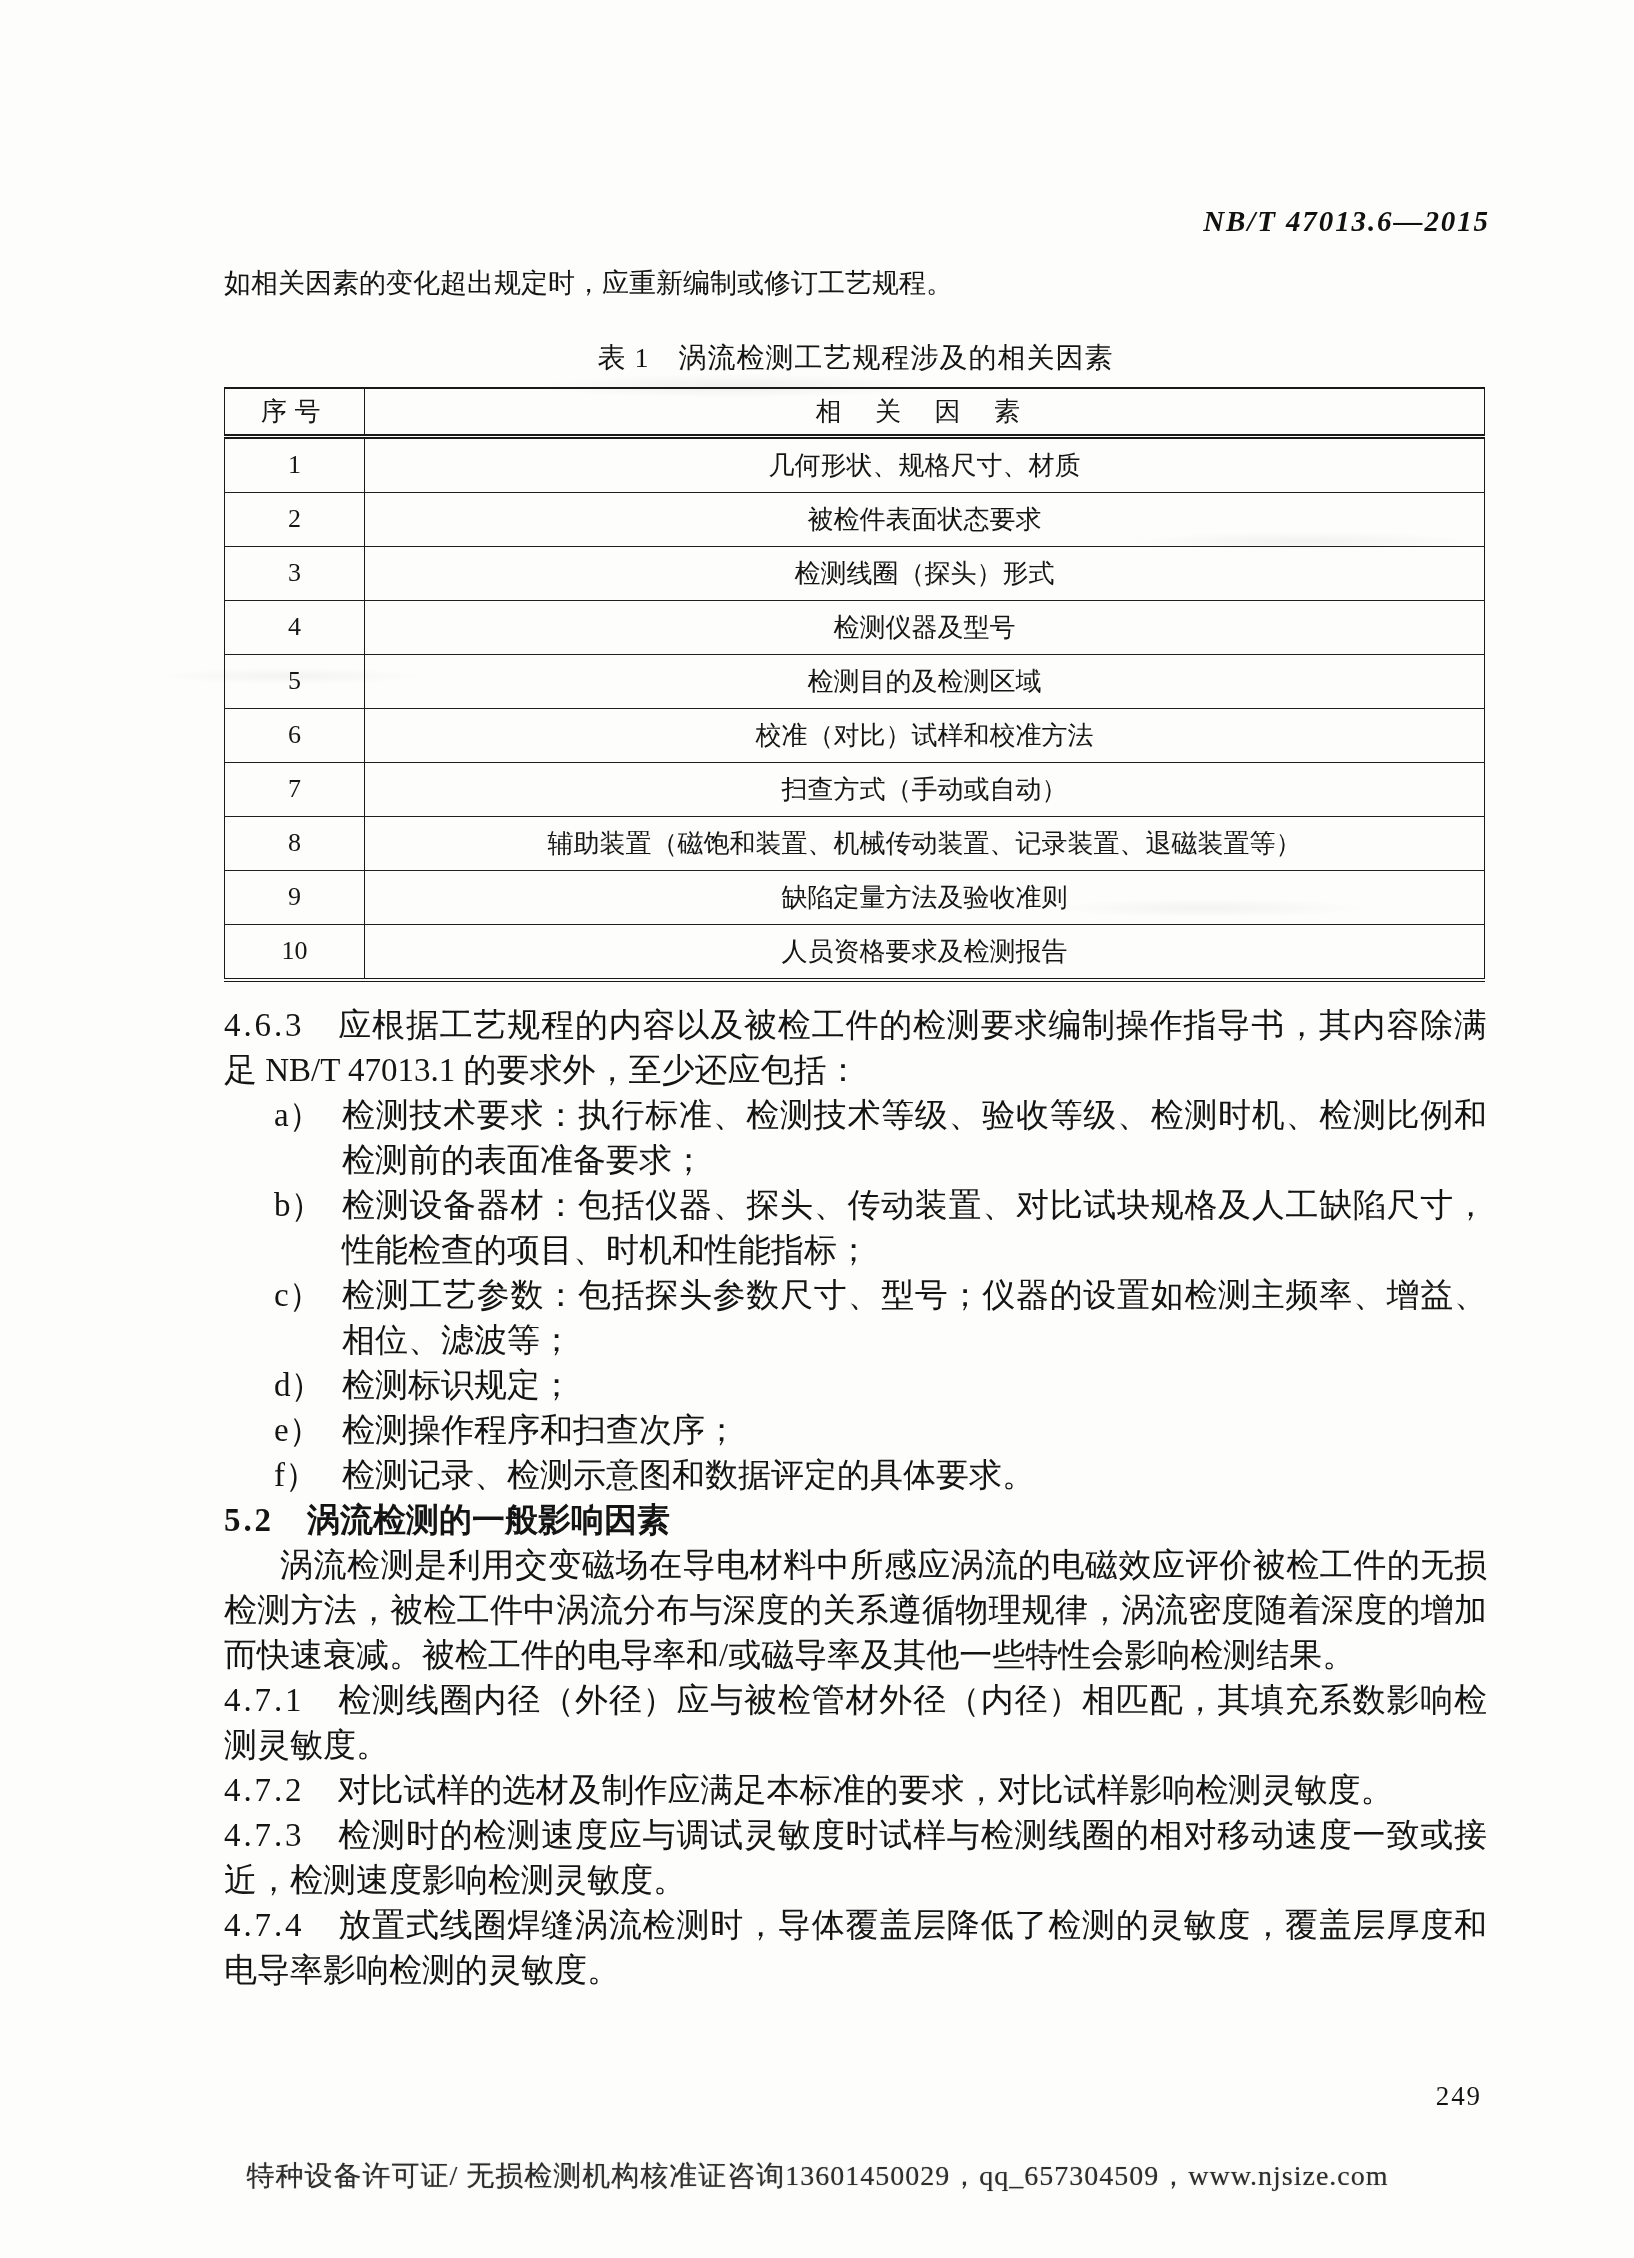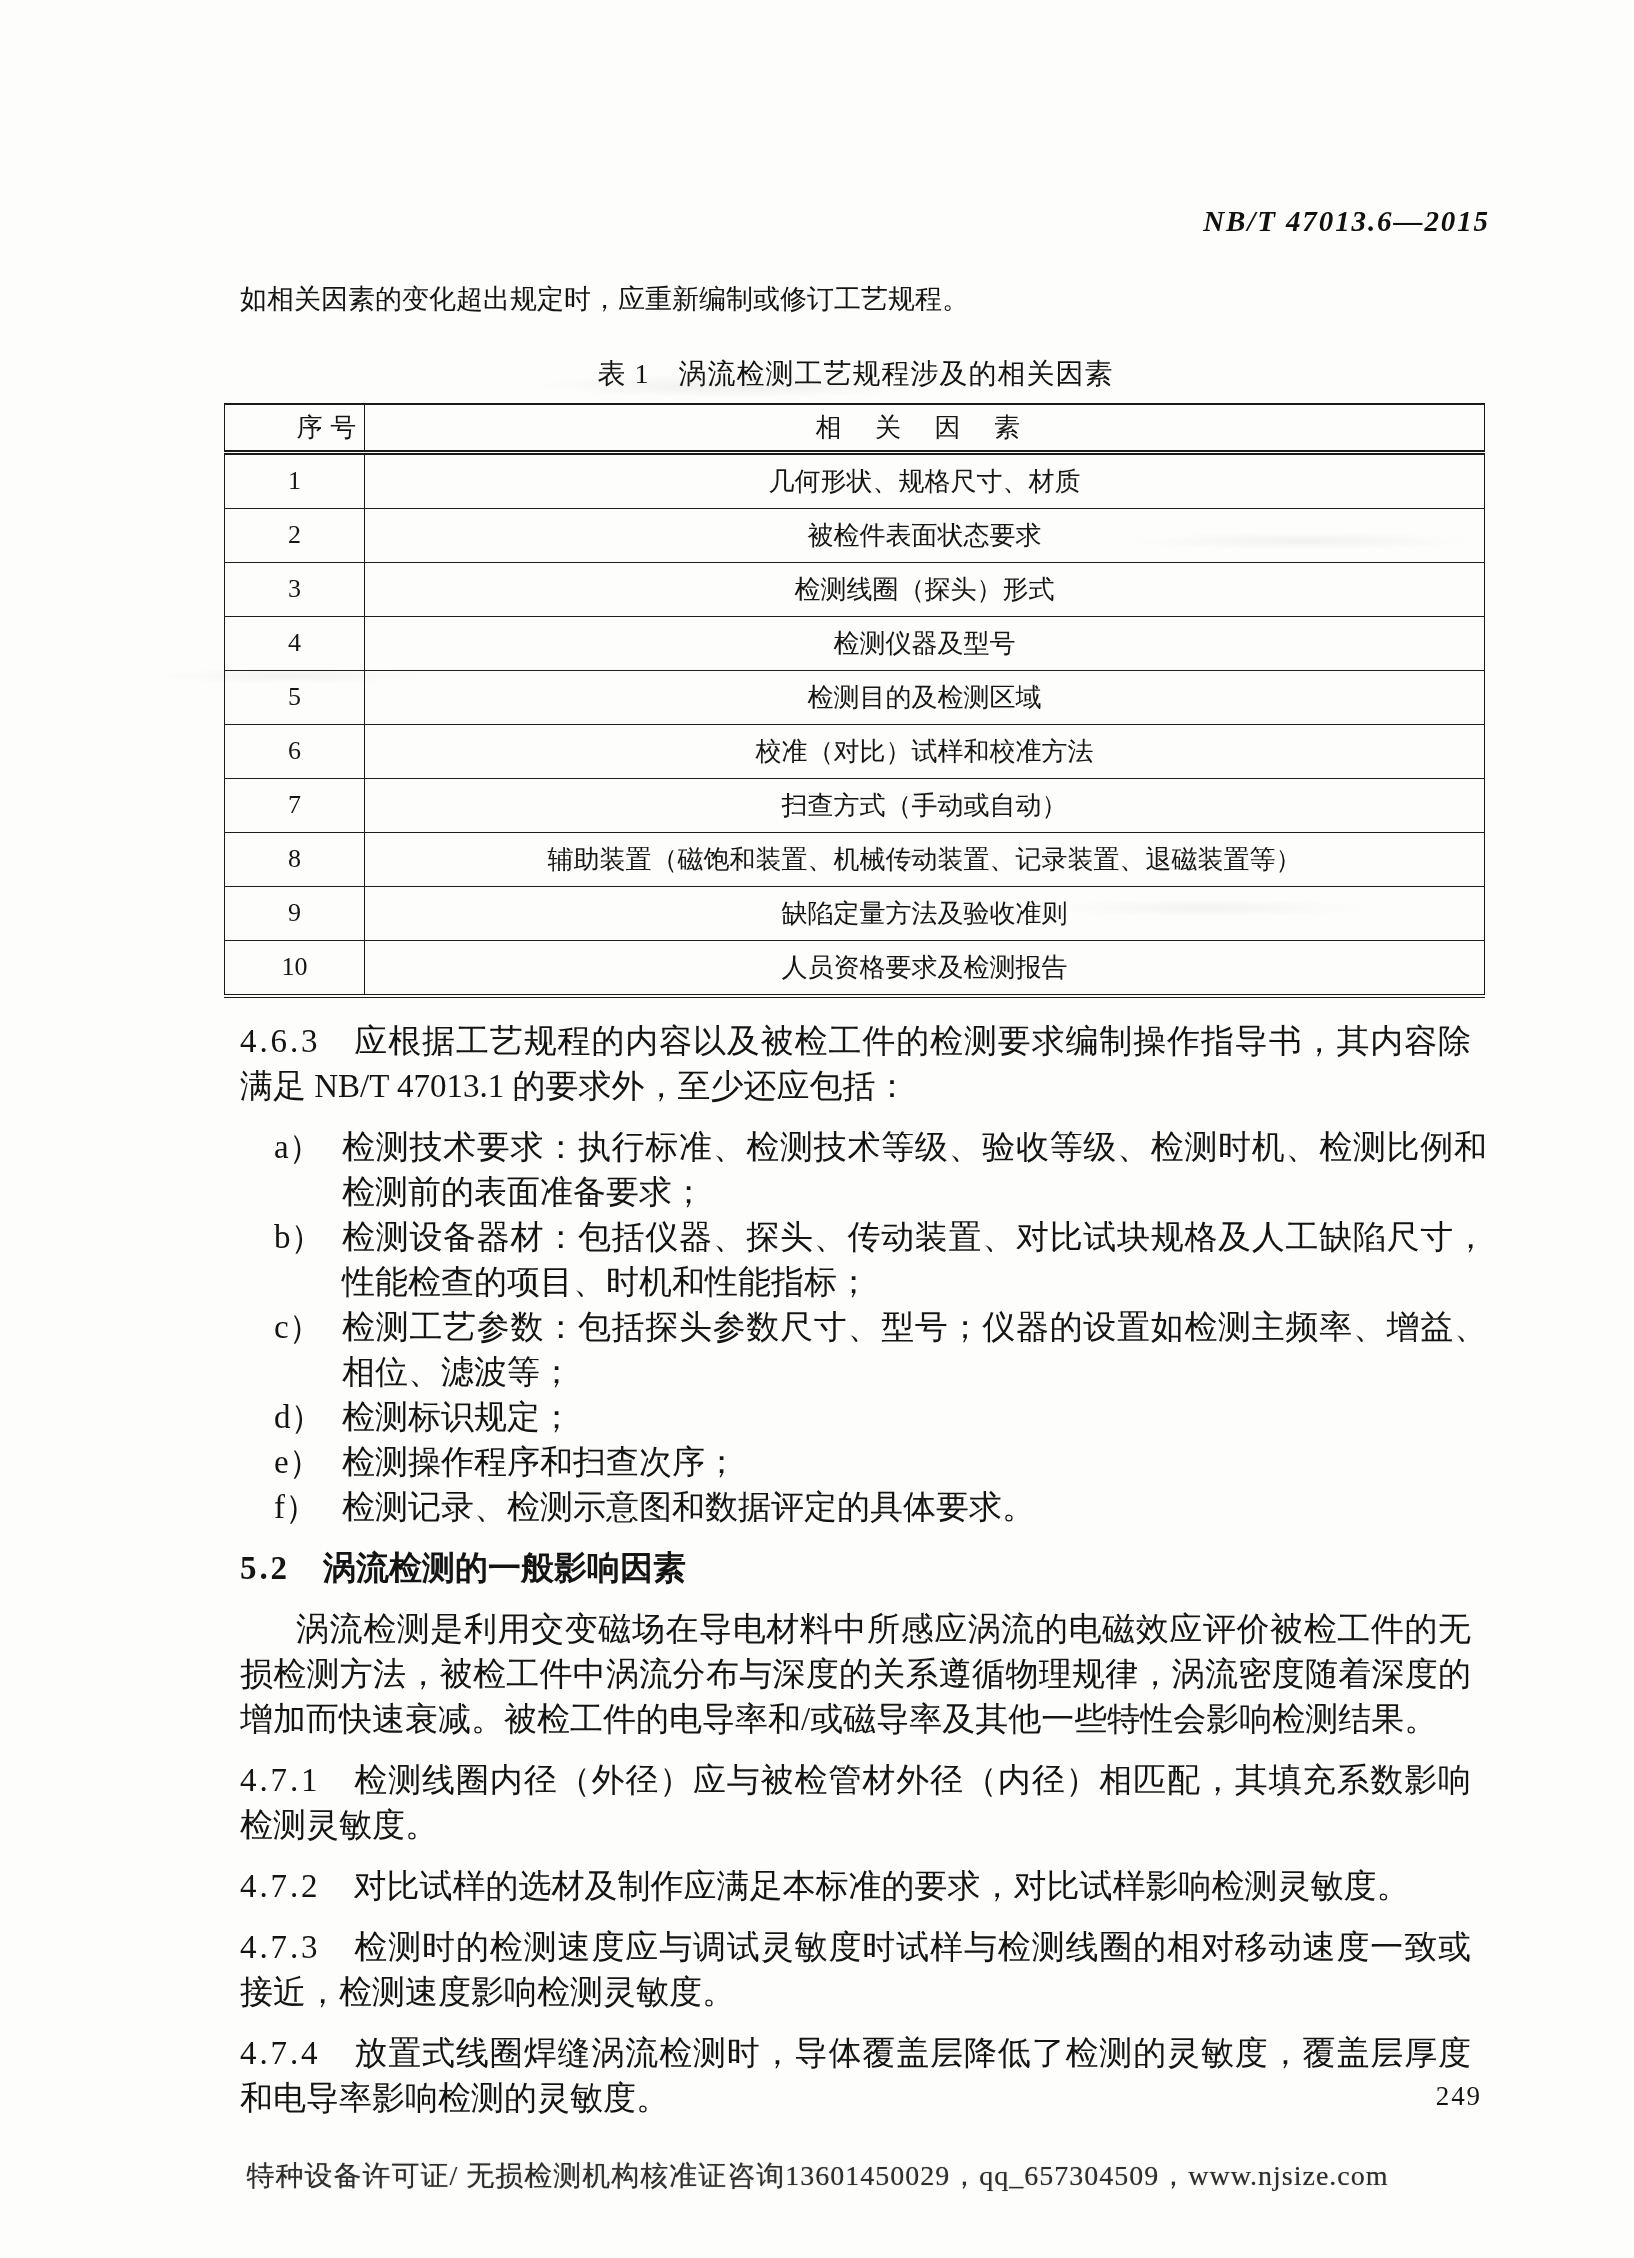--- a/index.html
+++ b/index.html
@@ -38,7 +38,7 @@
     top: 261px;
     width: 1263px;
   }
-  .content p { margin: 16px; }
+  .content p { margin: 0; }
   .intro {
     font-size: 27px;
     line-height: 45px;

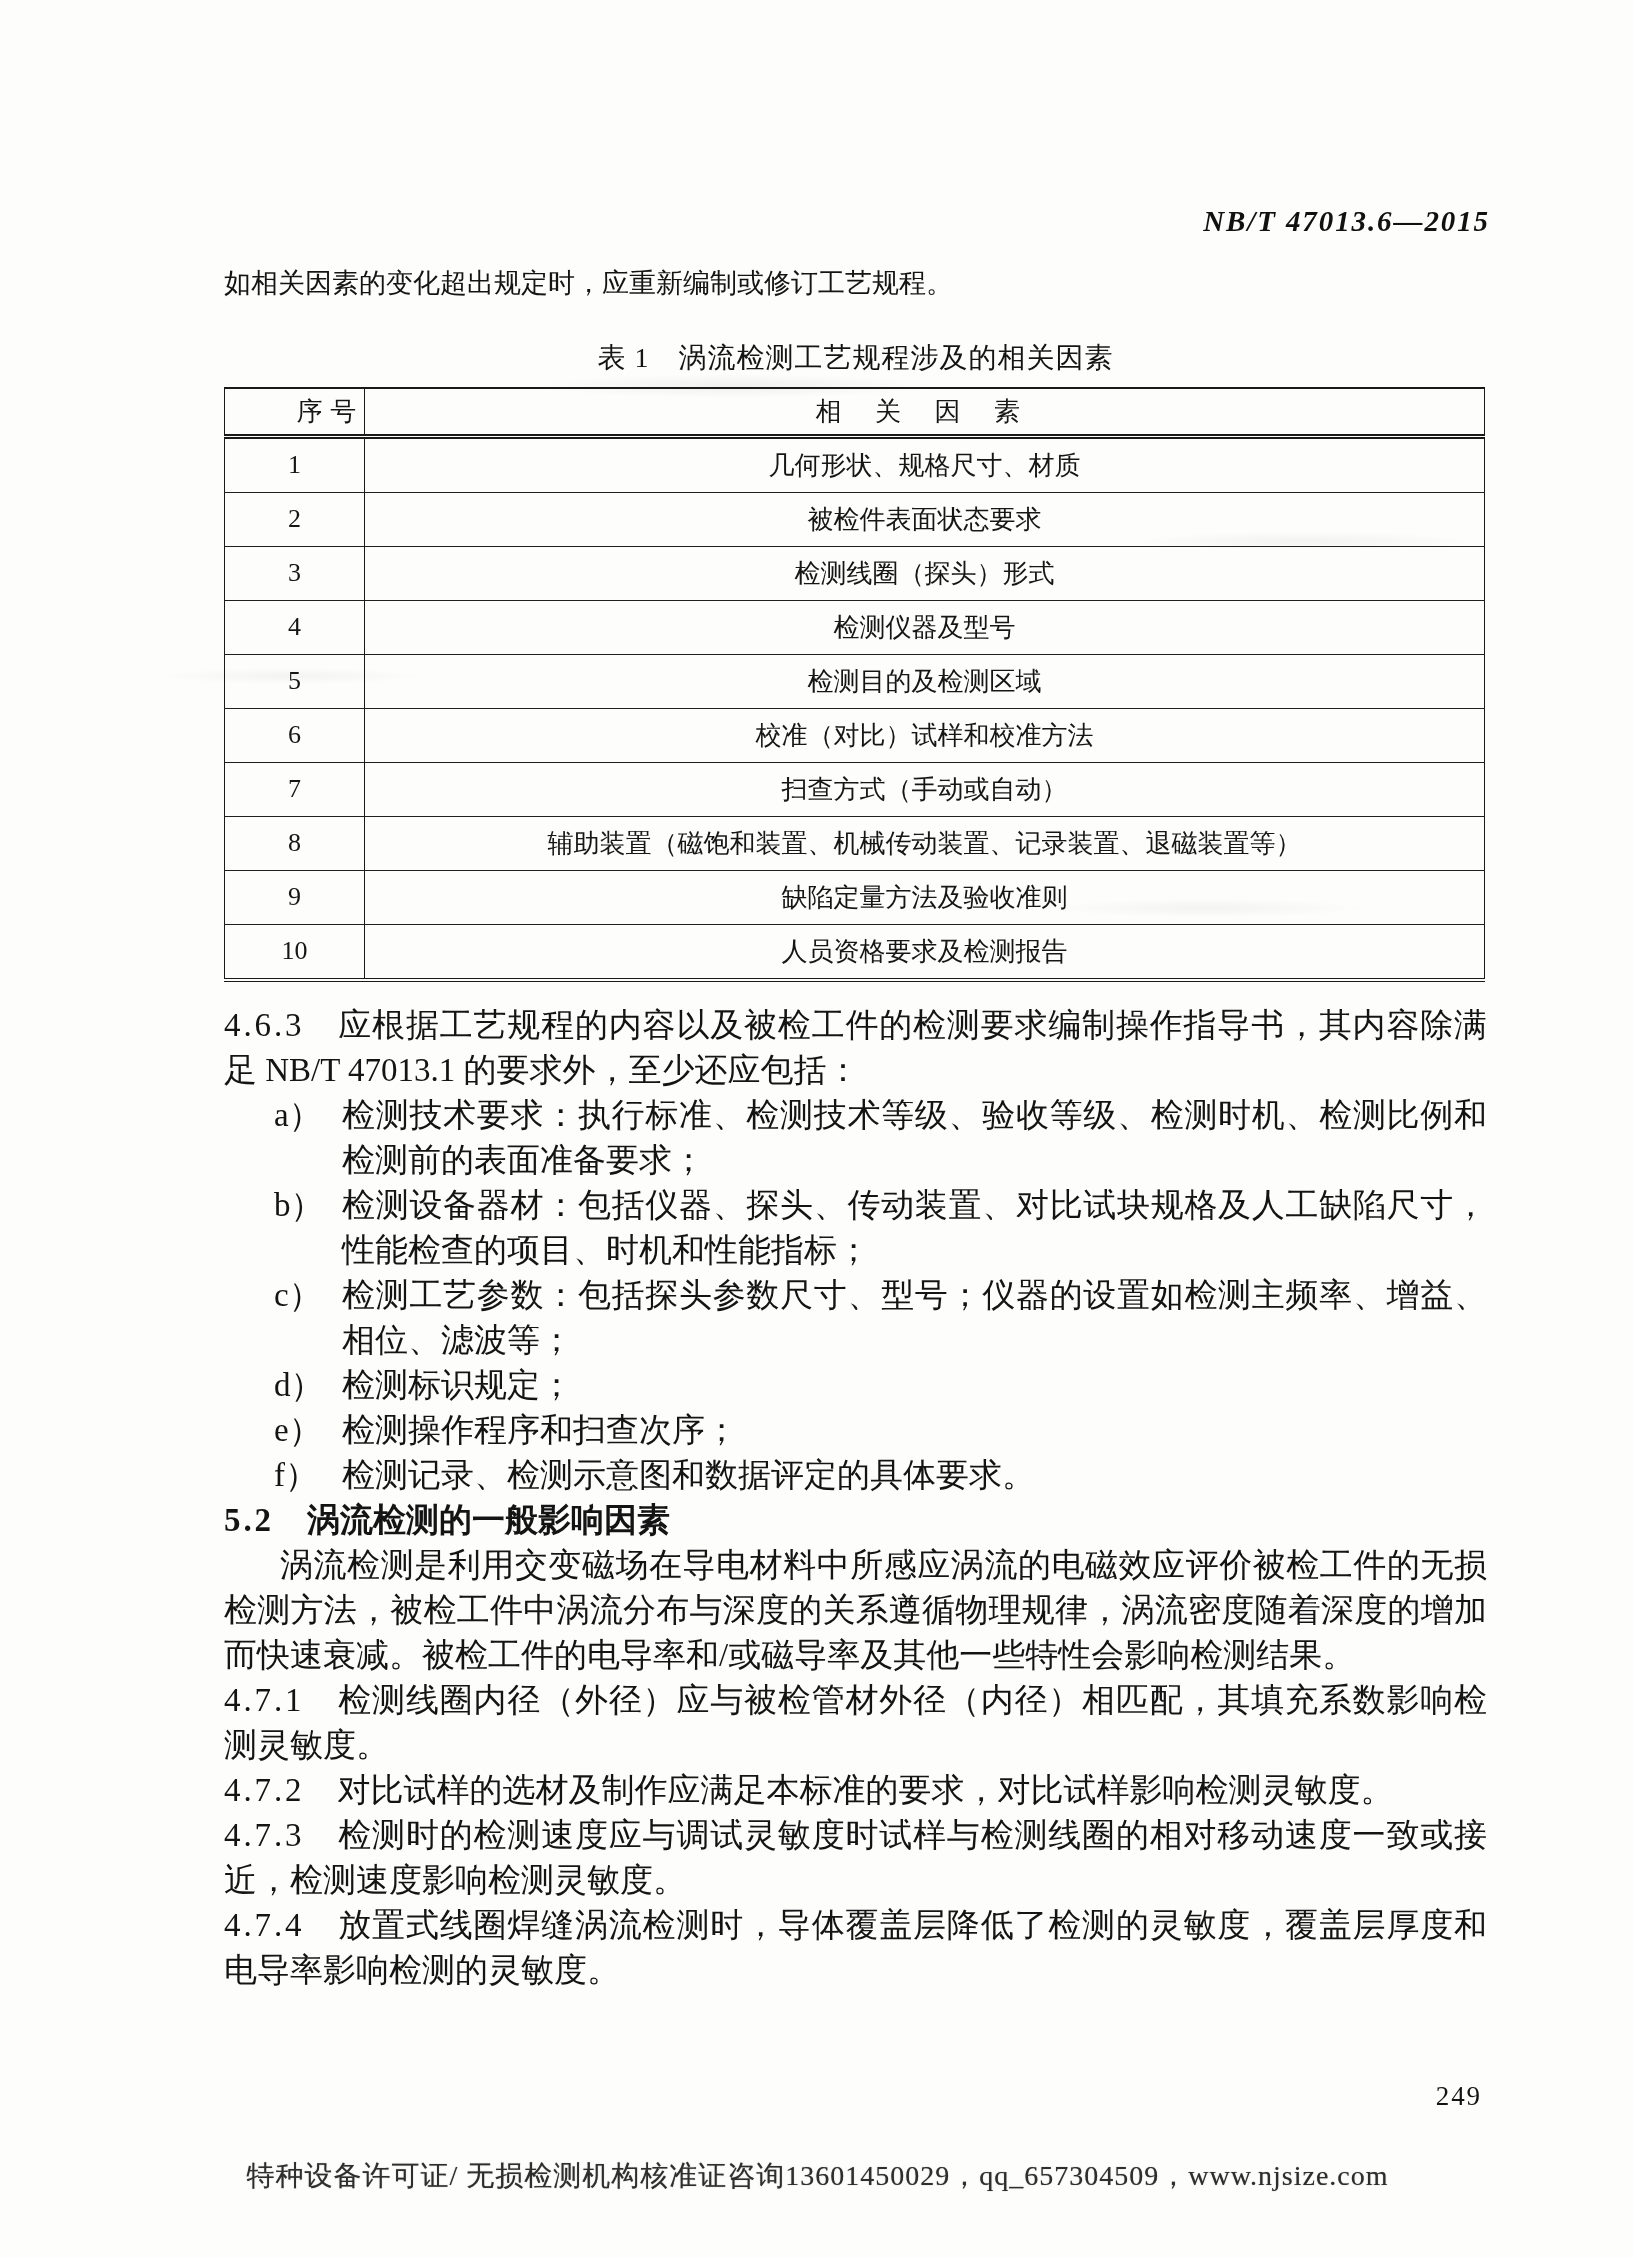--- a/index.html
+++ b/index.html
@@ -78,7 +78,7 @@
     border-bottom: 4.8px double #1a1a1a;
   }
   table.factors .col-index { width: 139px; }
-  table.factors th:first-child { letter-spacing: 7.7px; text-align: right; }
+  table.factors th:first-child { letter-spacing: 7.7px; }
   table.factors th:last-child { letter-spacing: 13.5px; }
   #clauses {
     margin-top: 21px;

